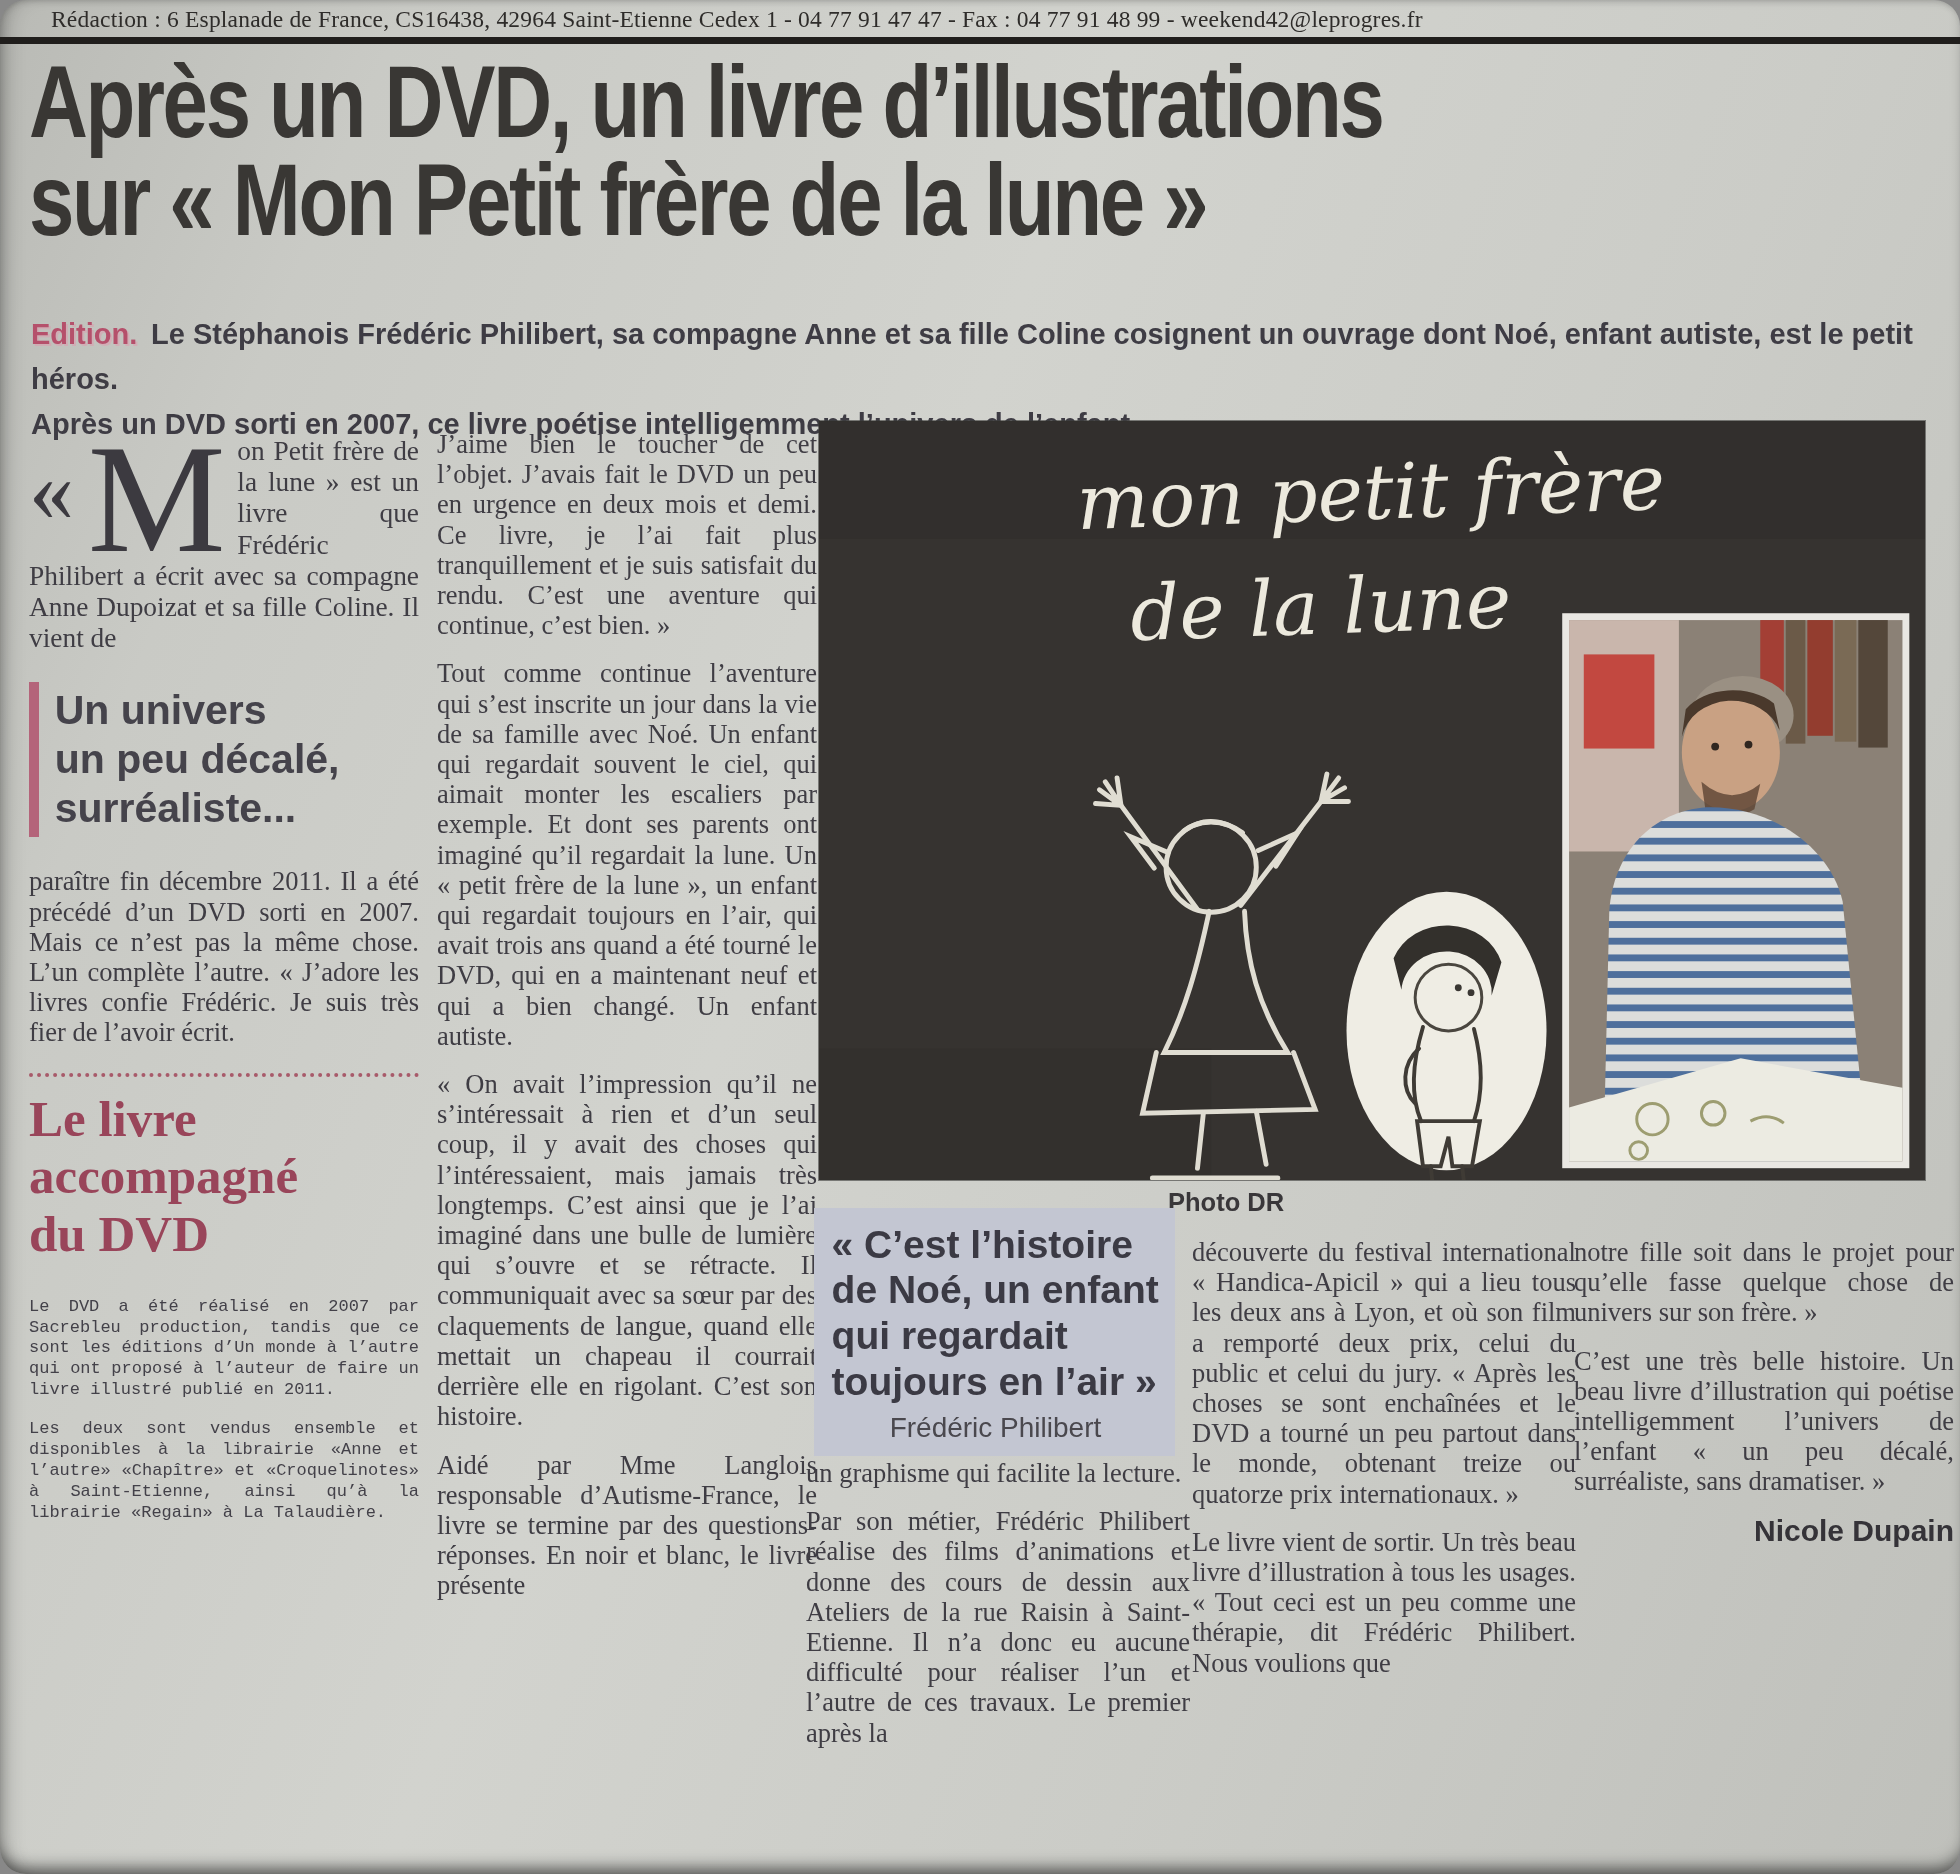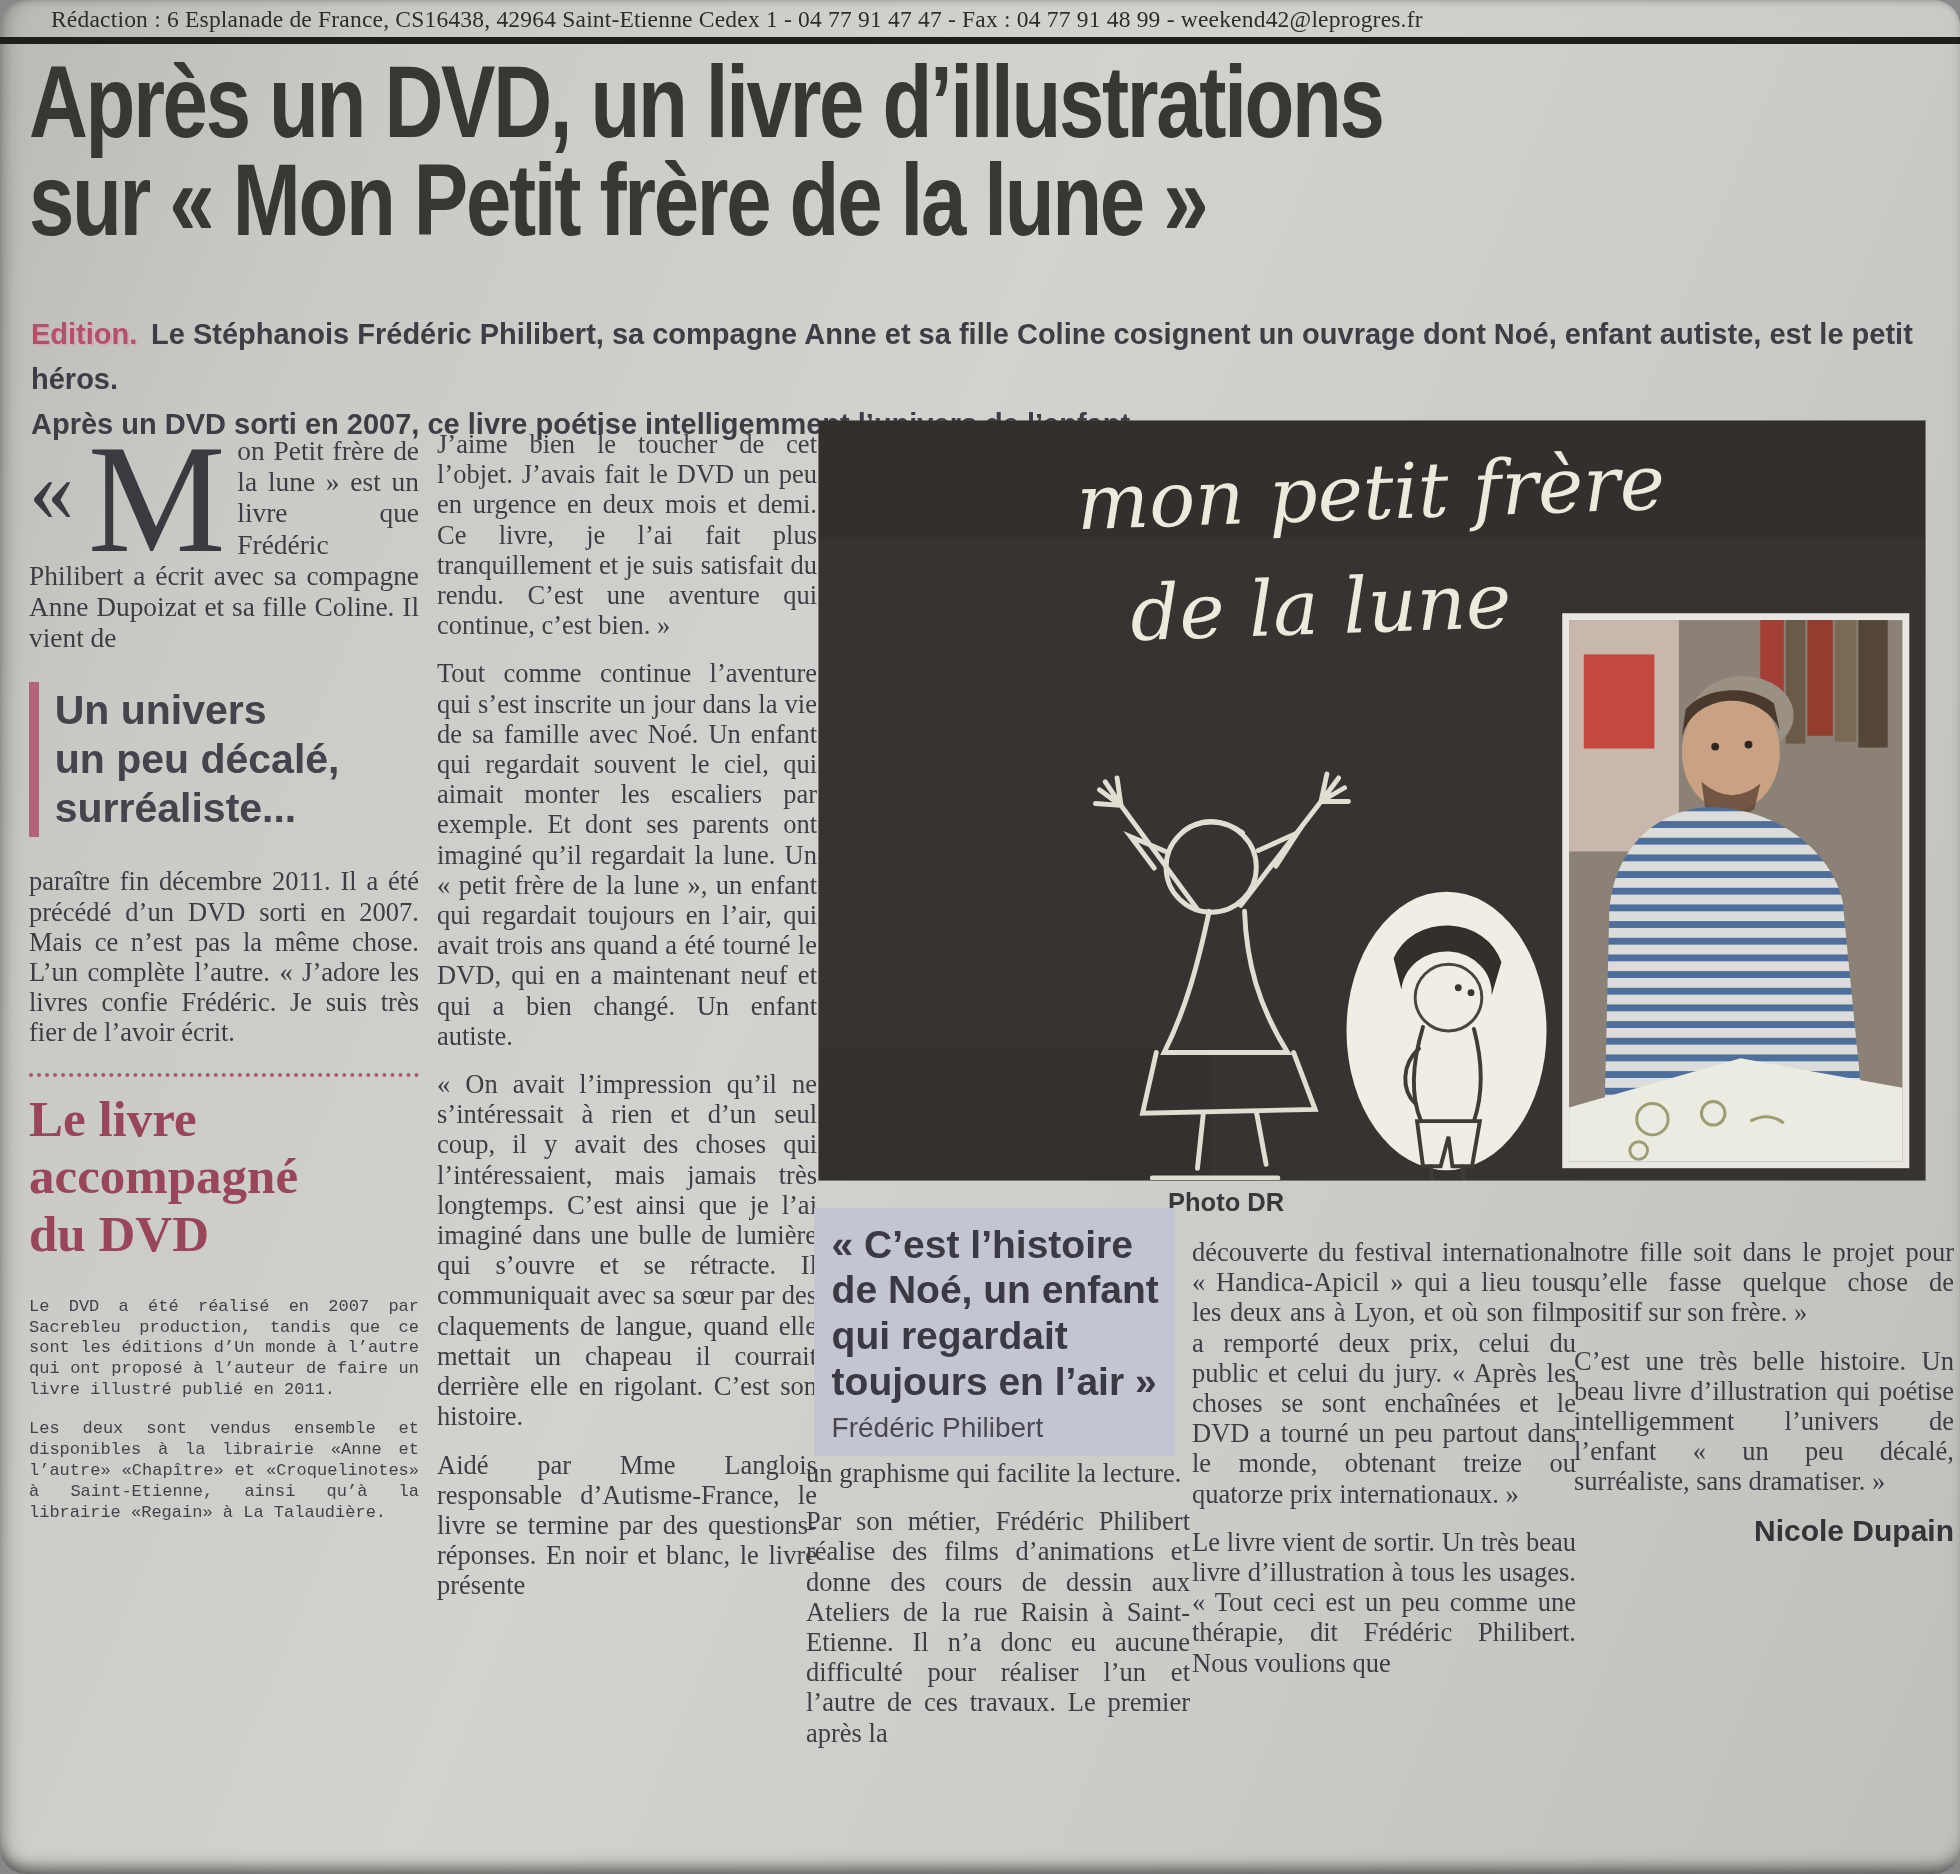--- a/index.html
+++ b/index.html
@@ -204,7 +204,7 @@
   </div>
 
   <div class="col col5">
-    <p>notre fille soit dans le projet pour qu’elle fasse quelque chose de positif sur son frère. »</p>
+    <p>notre fille soit dans le projet pour qu’elle fasse quelque chose de univers sur son frère. »</p>
     <p>C’est une très belle histoire. Un beau livre d’illustration qui poétise intelligemment l’univers de l’enfant « un peu décalé, surréaliste, sans dramatiser. »</p>
     <div class="byline">Nicole Dupain</div>
   </div>

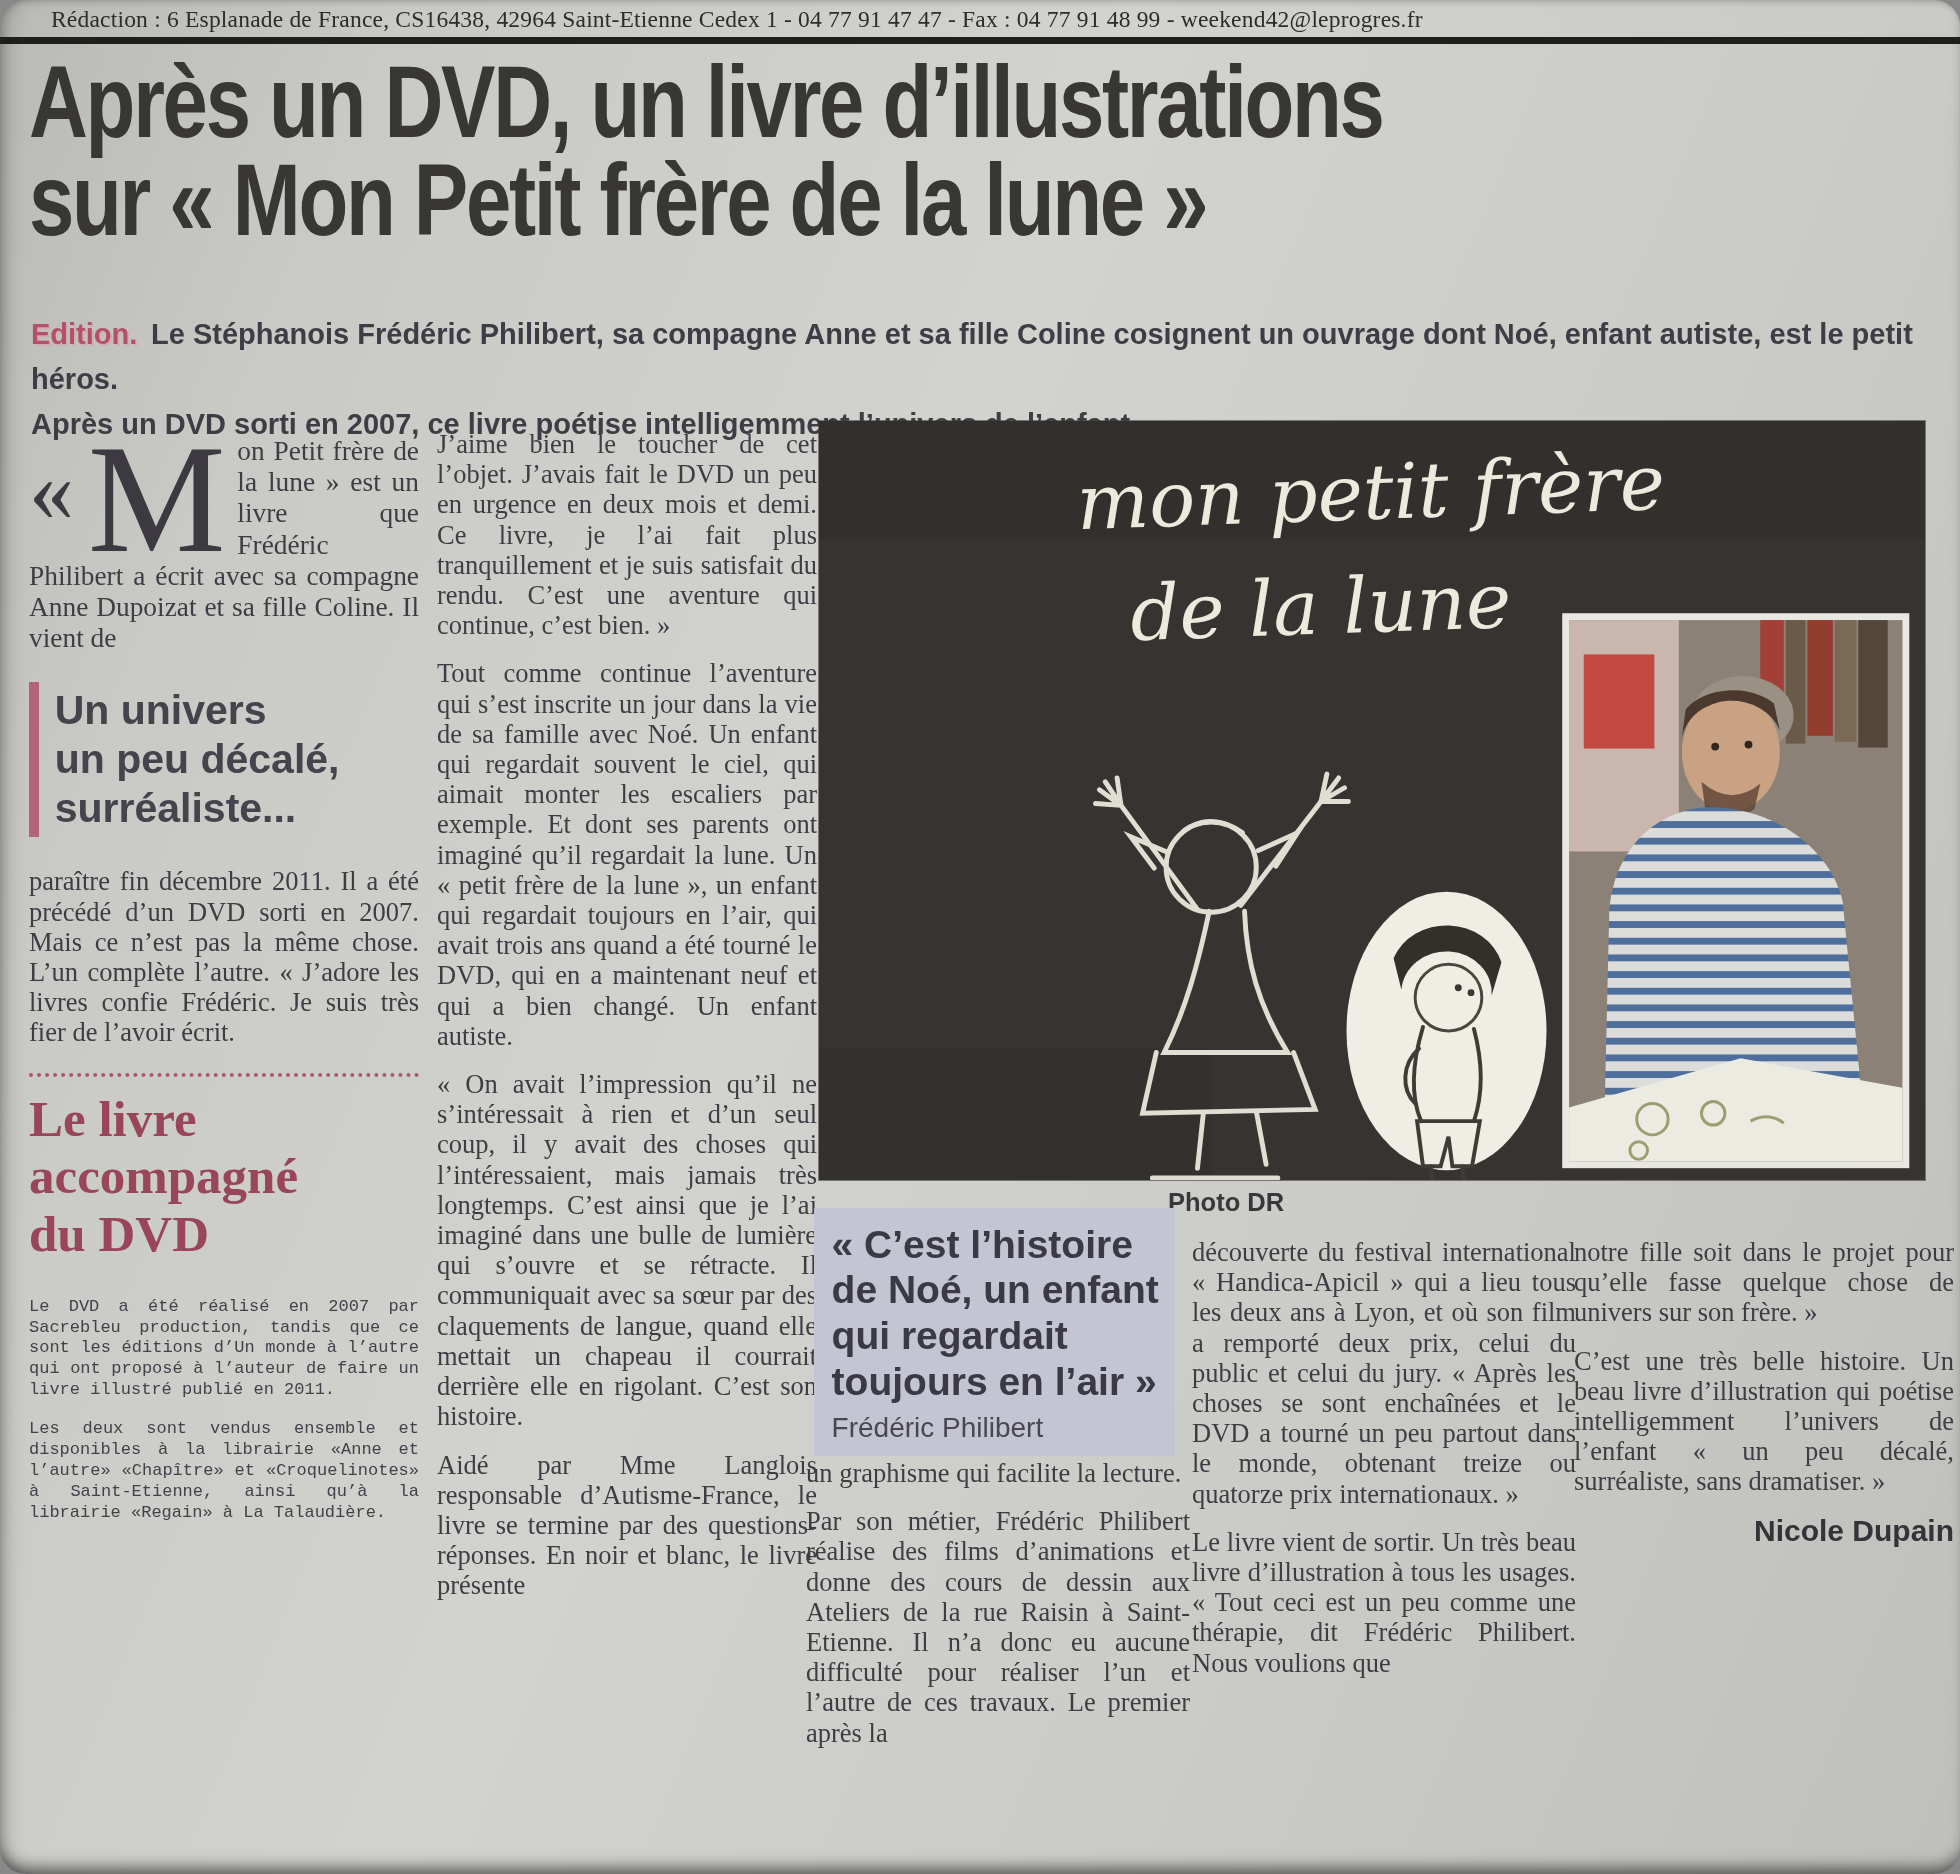--- a/index.html
+++ b/index.html
@@ -66,7 +66,7 @@
   .pullquote .pq-text{ font-family:"Liberation Sans", sans-serif; font-weight:700;
     font-size:39px; line-height:1.17; color:#3b3a44; white-space:pre-line; }
   .pullquote .pq-attr{ margin-top:7.8px; font-family:"Liberation Sans", sans-serif;
-    font-size:28px; color:#4a484e; }
+    font-size:28px; color:#4a484e;text-align:center; }
 </style>
 </head>
 <body>

